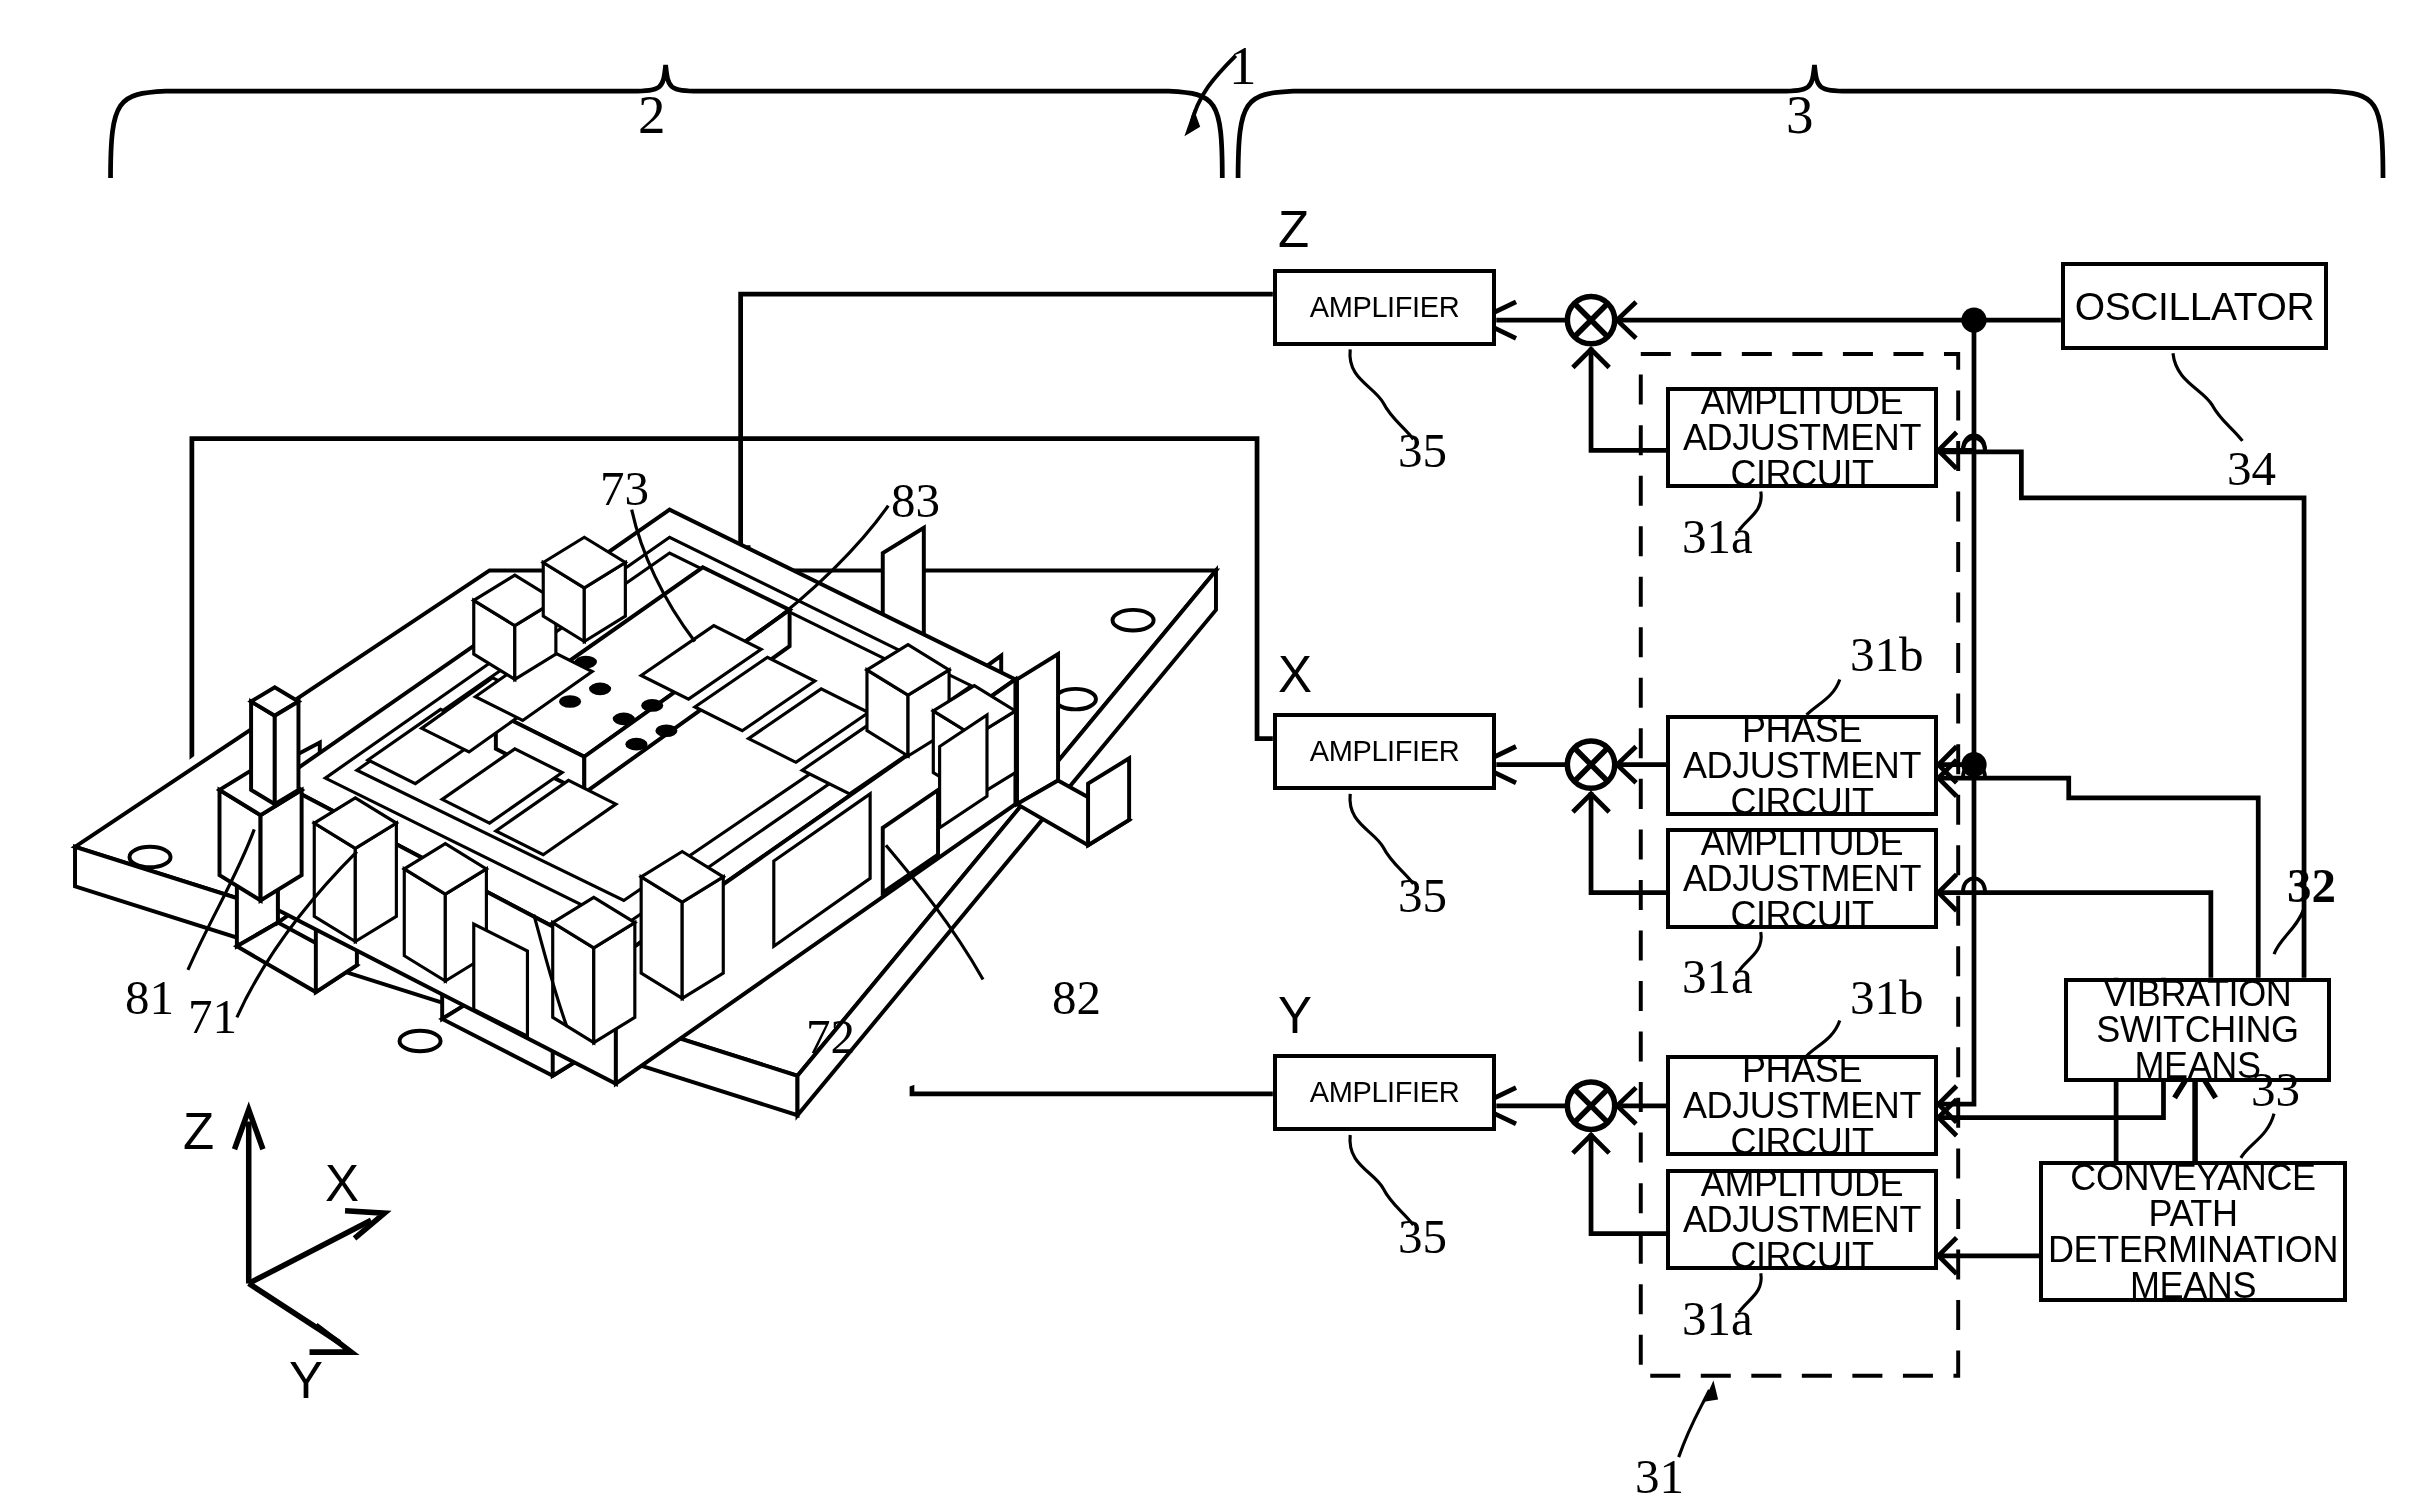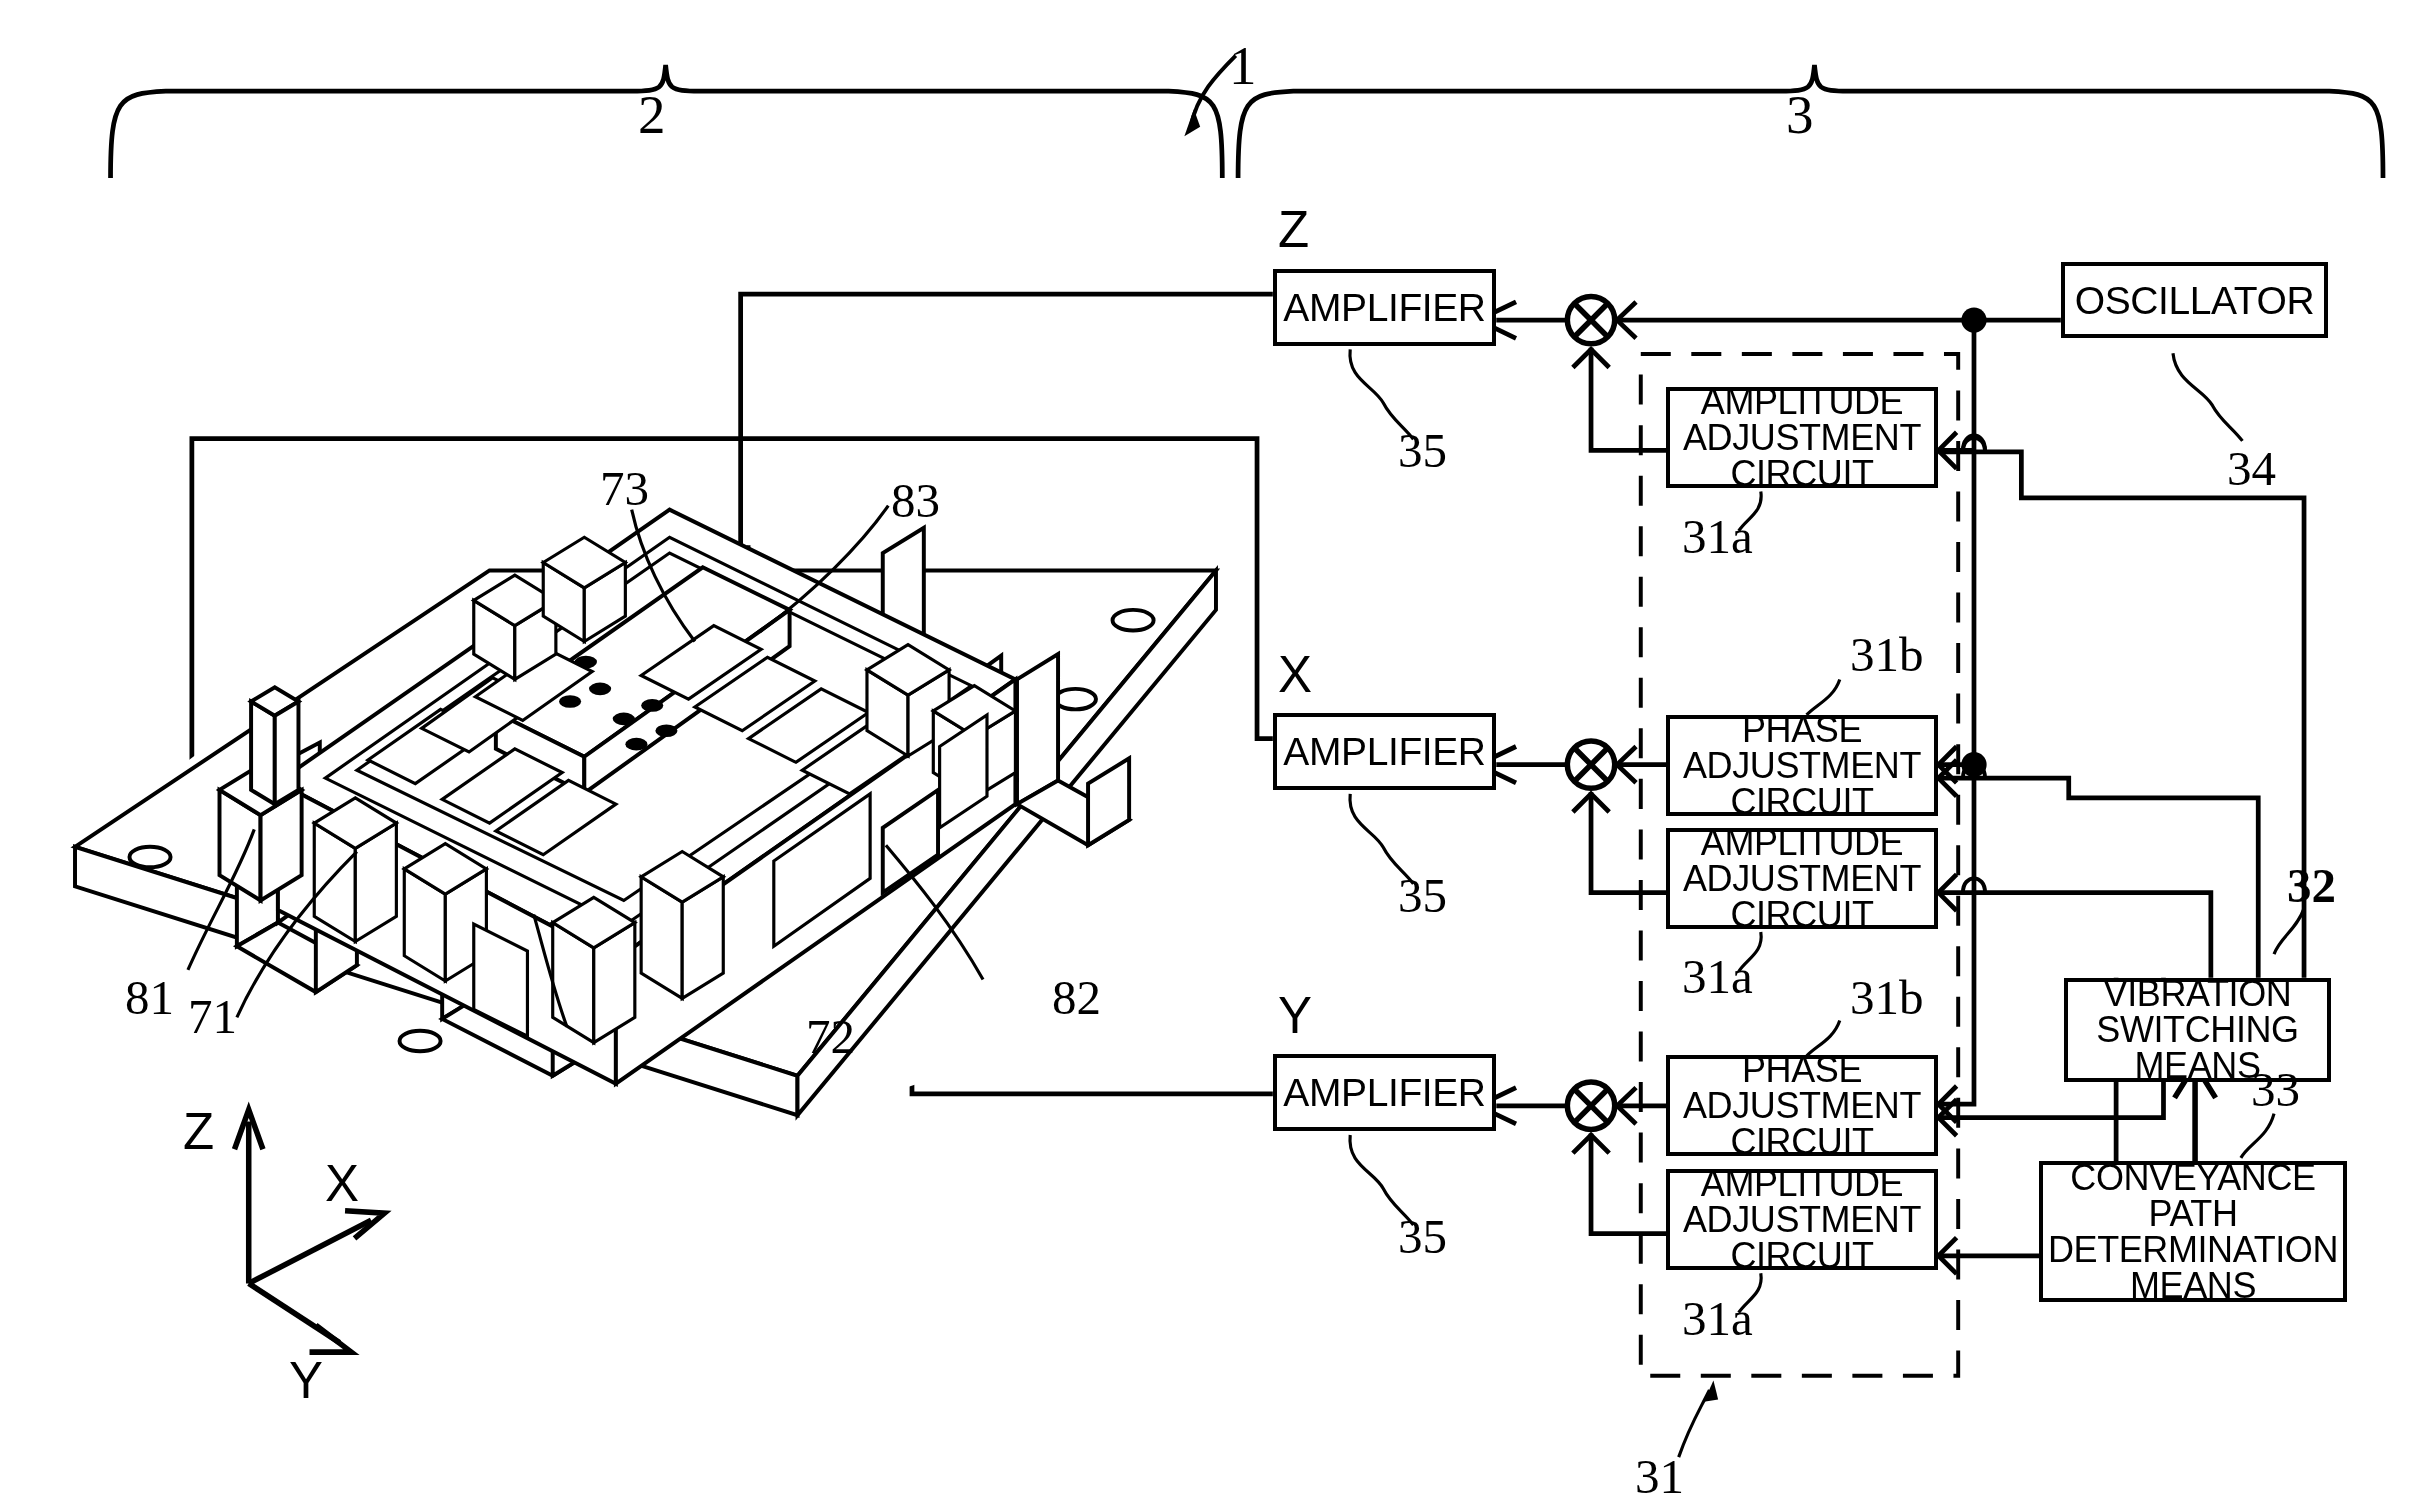--- a/index.html
+++ b/index.html
@@ -15,7 +15,7 @@
        display:flex;align-items:center;justify-content:center;text-align:center;}
   .blk span{display:block;line-height:1.0;font-family:"Liberation Sans",sans-serif;
             letter-spacing:-0.4px;}
-  .b-amp span{font-size:39px;}
+  .b-amp span{font-size:29px;}
   .b-osc span{font-size:39px;}
   .b-adj span{font-size:36px;}
   .b-vsw span{font-size:36px;}

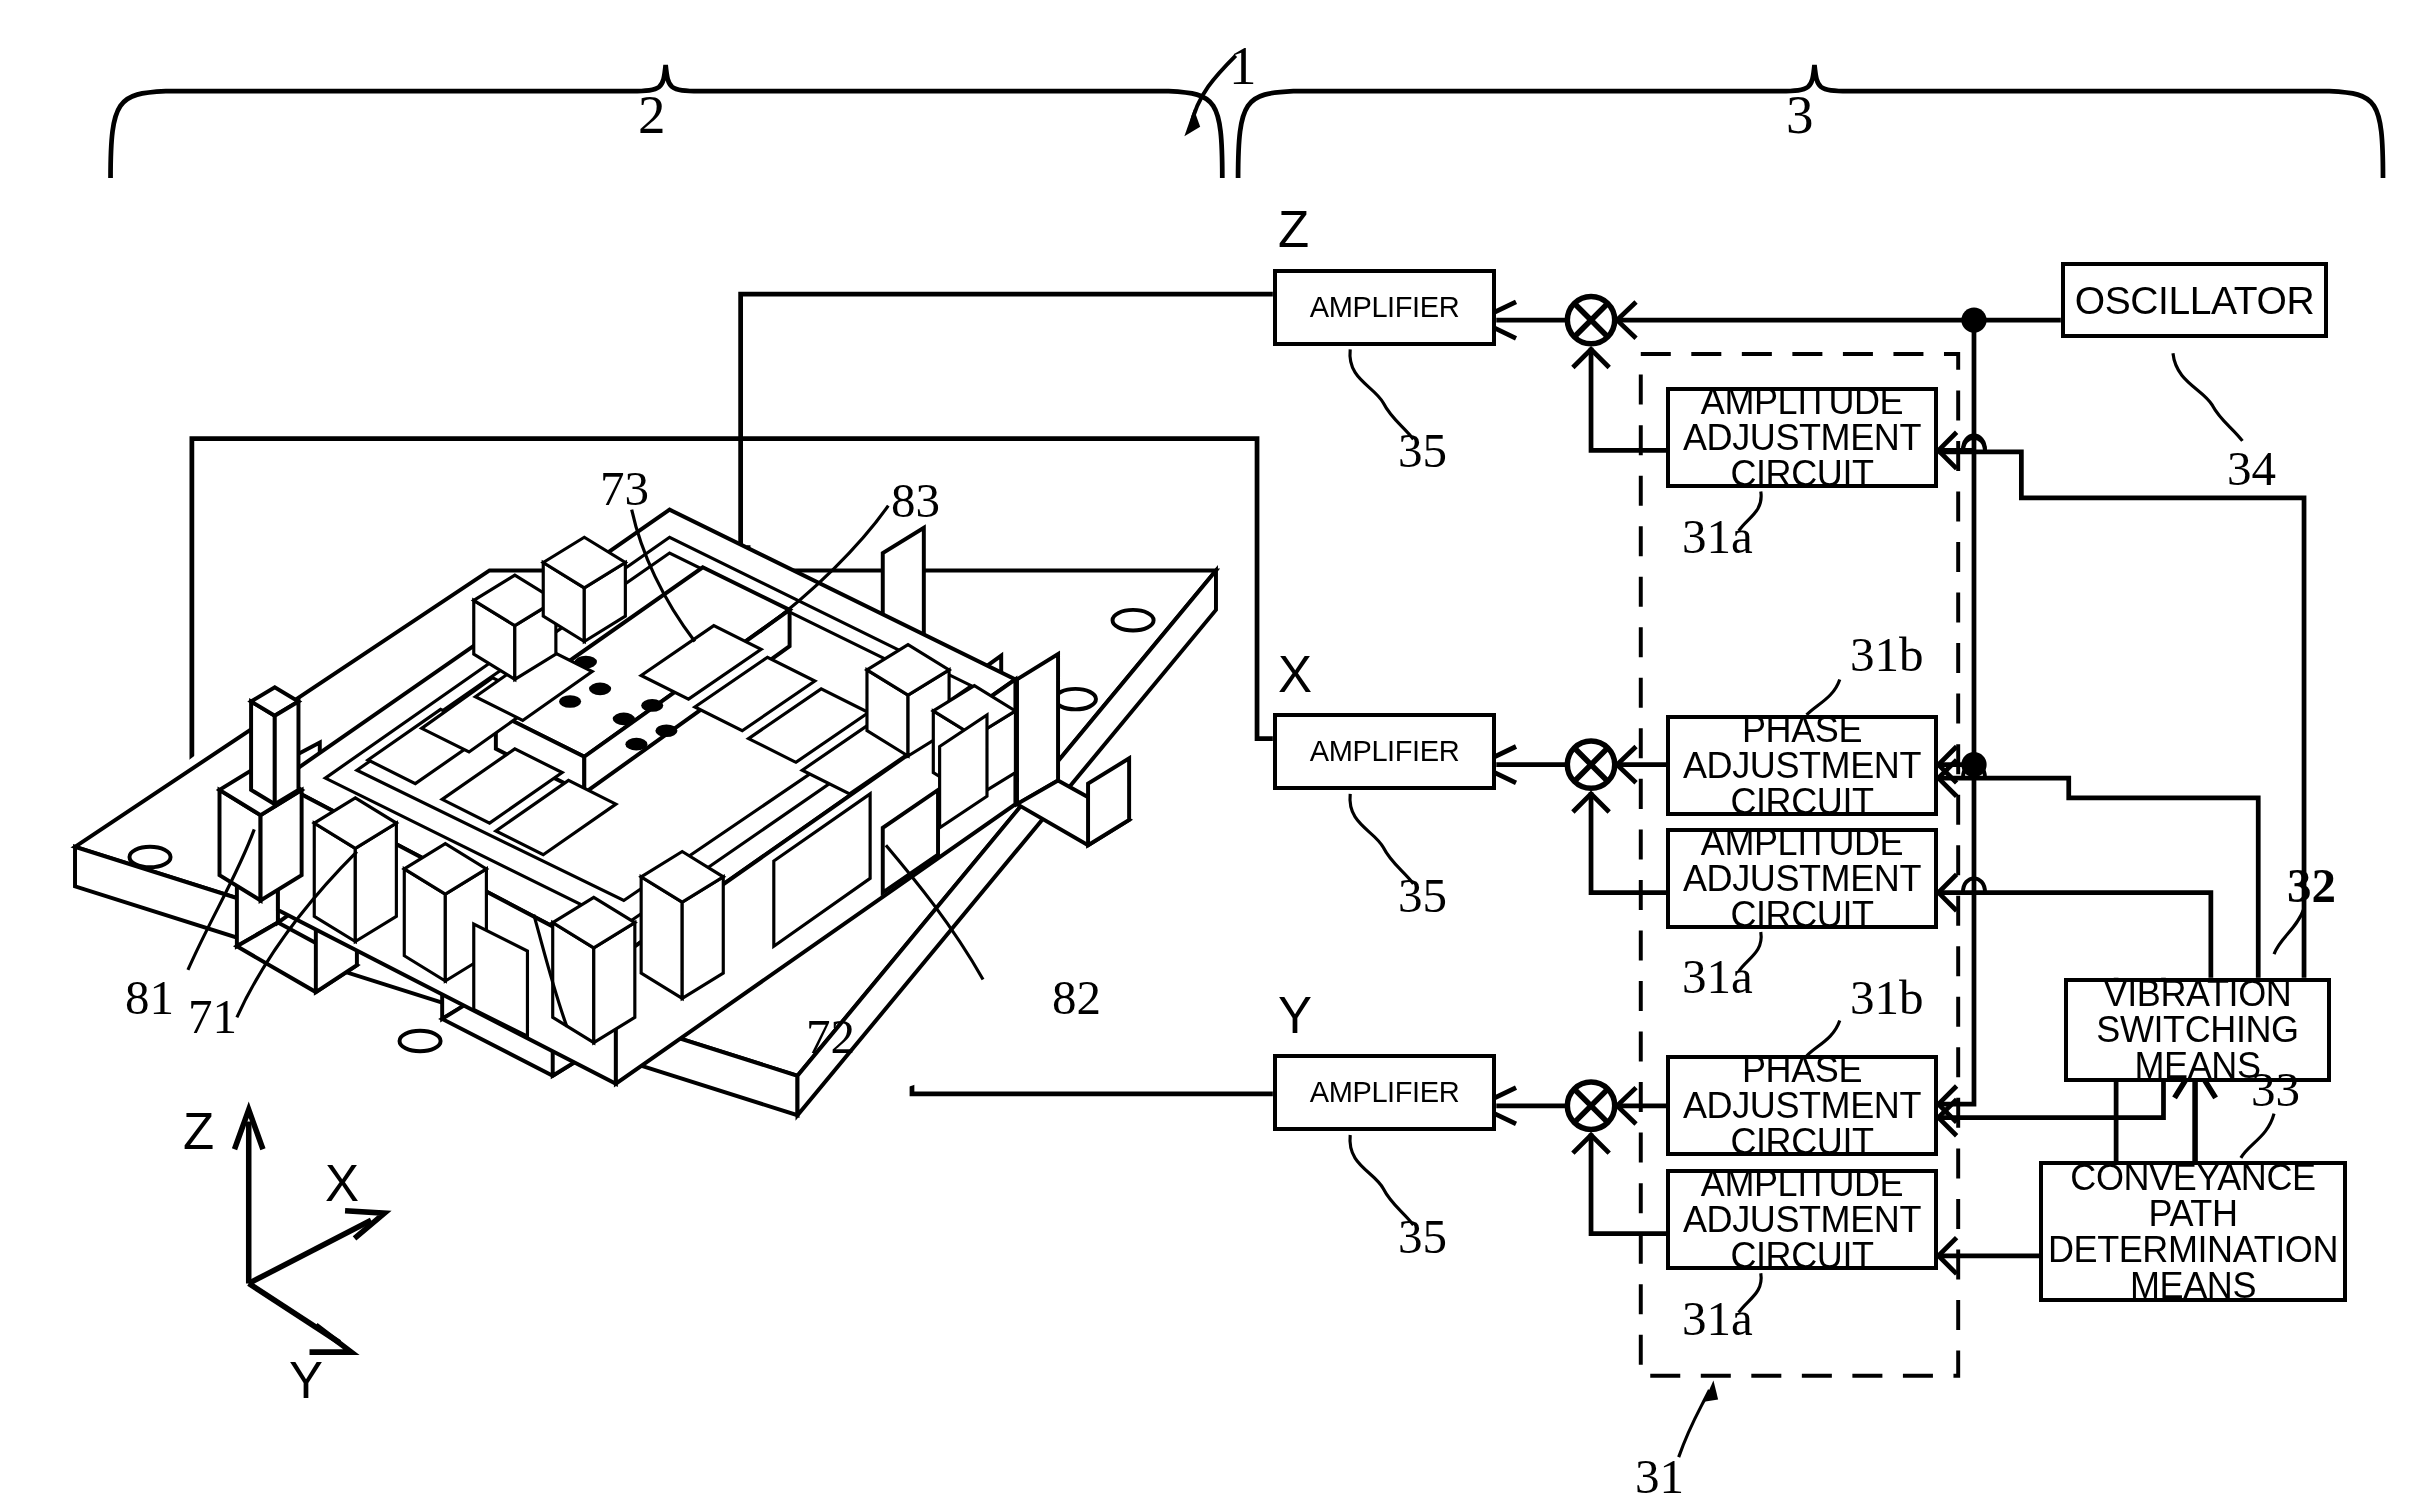--- a/index.html
+++ b/index.html
@@ -371,7 +371,7 @@
     <span>AMPLIFIER</span>
   </div>
 
-  <div class="blk b-osc" style="left:2061px;top:262px;width:267px;height:76px;">
+  <div class="blk b-osc" style="left:2061px;top:262px;width:267px;height:88px;">
     <span>OSCILLATOR</span>
   </div>
 

